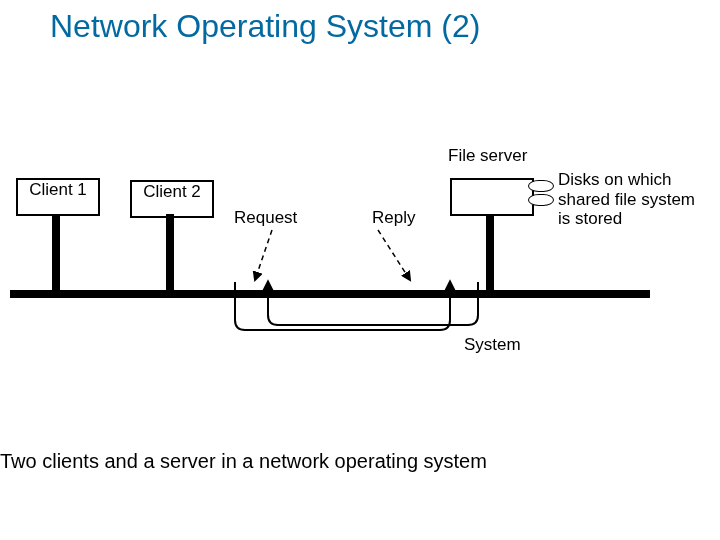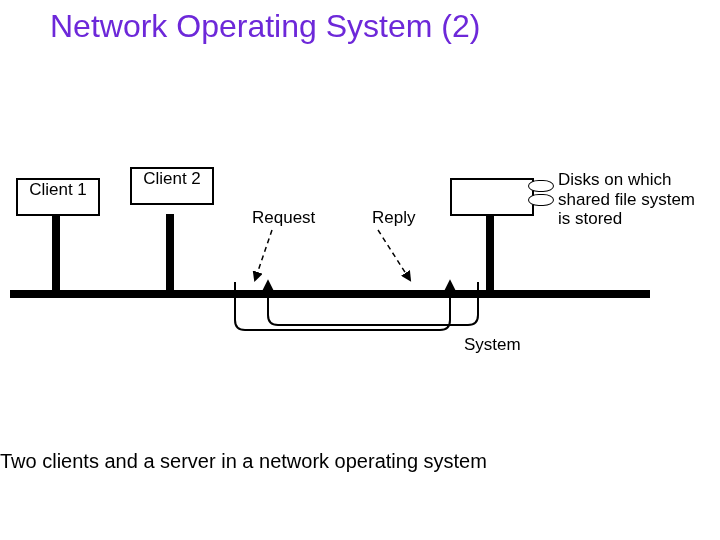--- a/index.html
+++ b/index.html
@@ -17,7 +17,7 @@
     top: 8px;
     left: 50px;
     font-size: 32px;
-    color: #6d28d9;
+    color: #0369a1;
   }
   .caption {
     position: absolute;

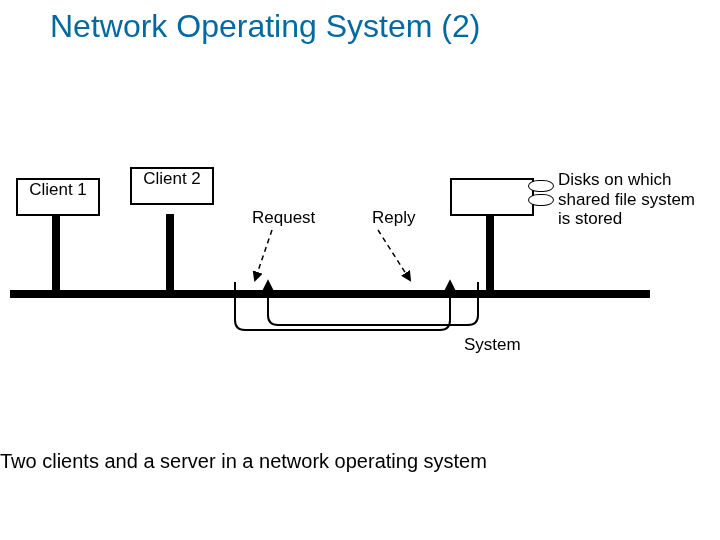--- a/index.html
+++ b/index.html
@@ -118,6 +118,7 @@
   </div>
   <div id="box-fs" class="box"></div>
 
+  <span id="lbl-fileserver" class="lbl">File server</span>
   <span id="lbl-request" class="lbl">Request</span>
   <span id="lbl-reply" class="lbl">Reply</span>
   <span id="lbl-network" class="lbl">System</span>

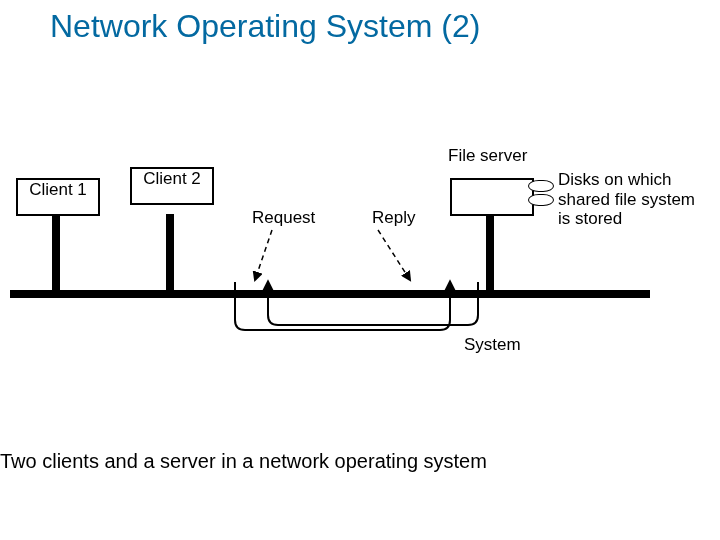--- a/index.html
+++ b/index.html
@@ -49,7 +49,7 @@
   
   #box-c1 { left: 6px;  top: 38px; width: 80px; height: 34px; }
   
-  #box-c2 { left: 120px; top: 27px; width: 80px; height: 34px; }
+  #box-c2 { left: 120px; top: 40px; width: 80px; height: 34px; }
   
   #box-fs { left: 440px; top: 38px; width: 80px; height: 34px; }
 

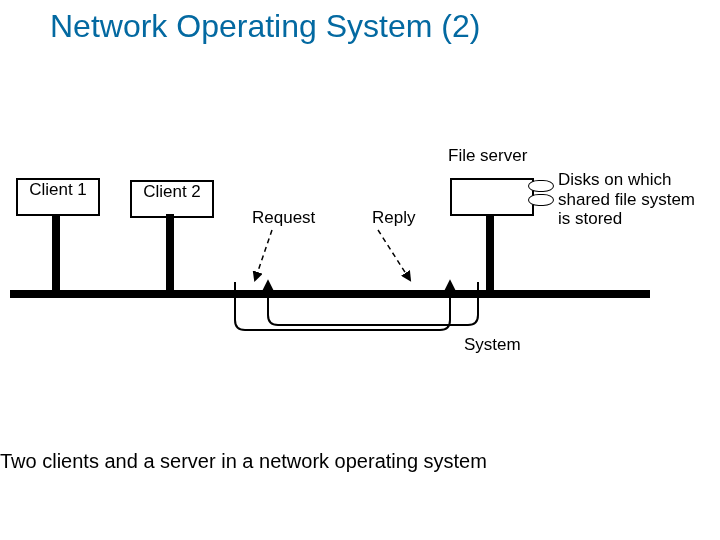--- a/index.html
+++ b/index.html
@@ -55,7 +55,7 @@
 
   .lbl { position: absolute; white-space: pre; }
   #lbl-fileserver { left: 438px; top: 6px; }
-  #lbl-request    { left: 242px; top: 68px; }
+  #lbl-request    { left: 224px; top: 68px; }
   #lbl-reply      { left: 362px; top: 68px; }
   #lbl-network    { left: 454px; top: 195px; }
   #lbl-disks      { left: 548px; top: 30px; line-height: 1.15; }

